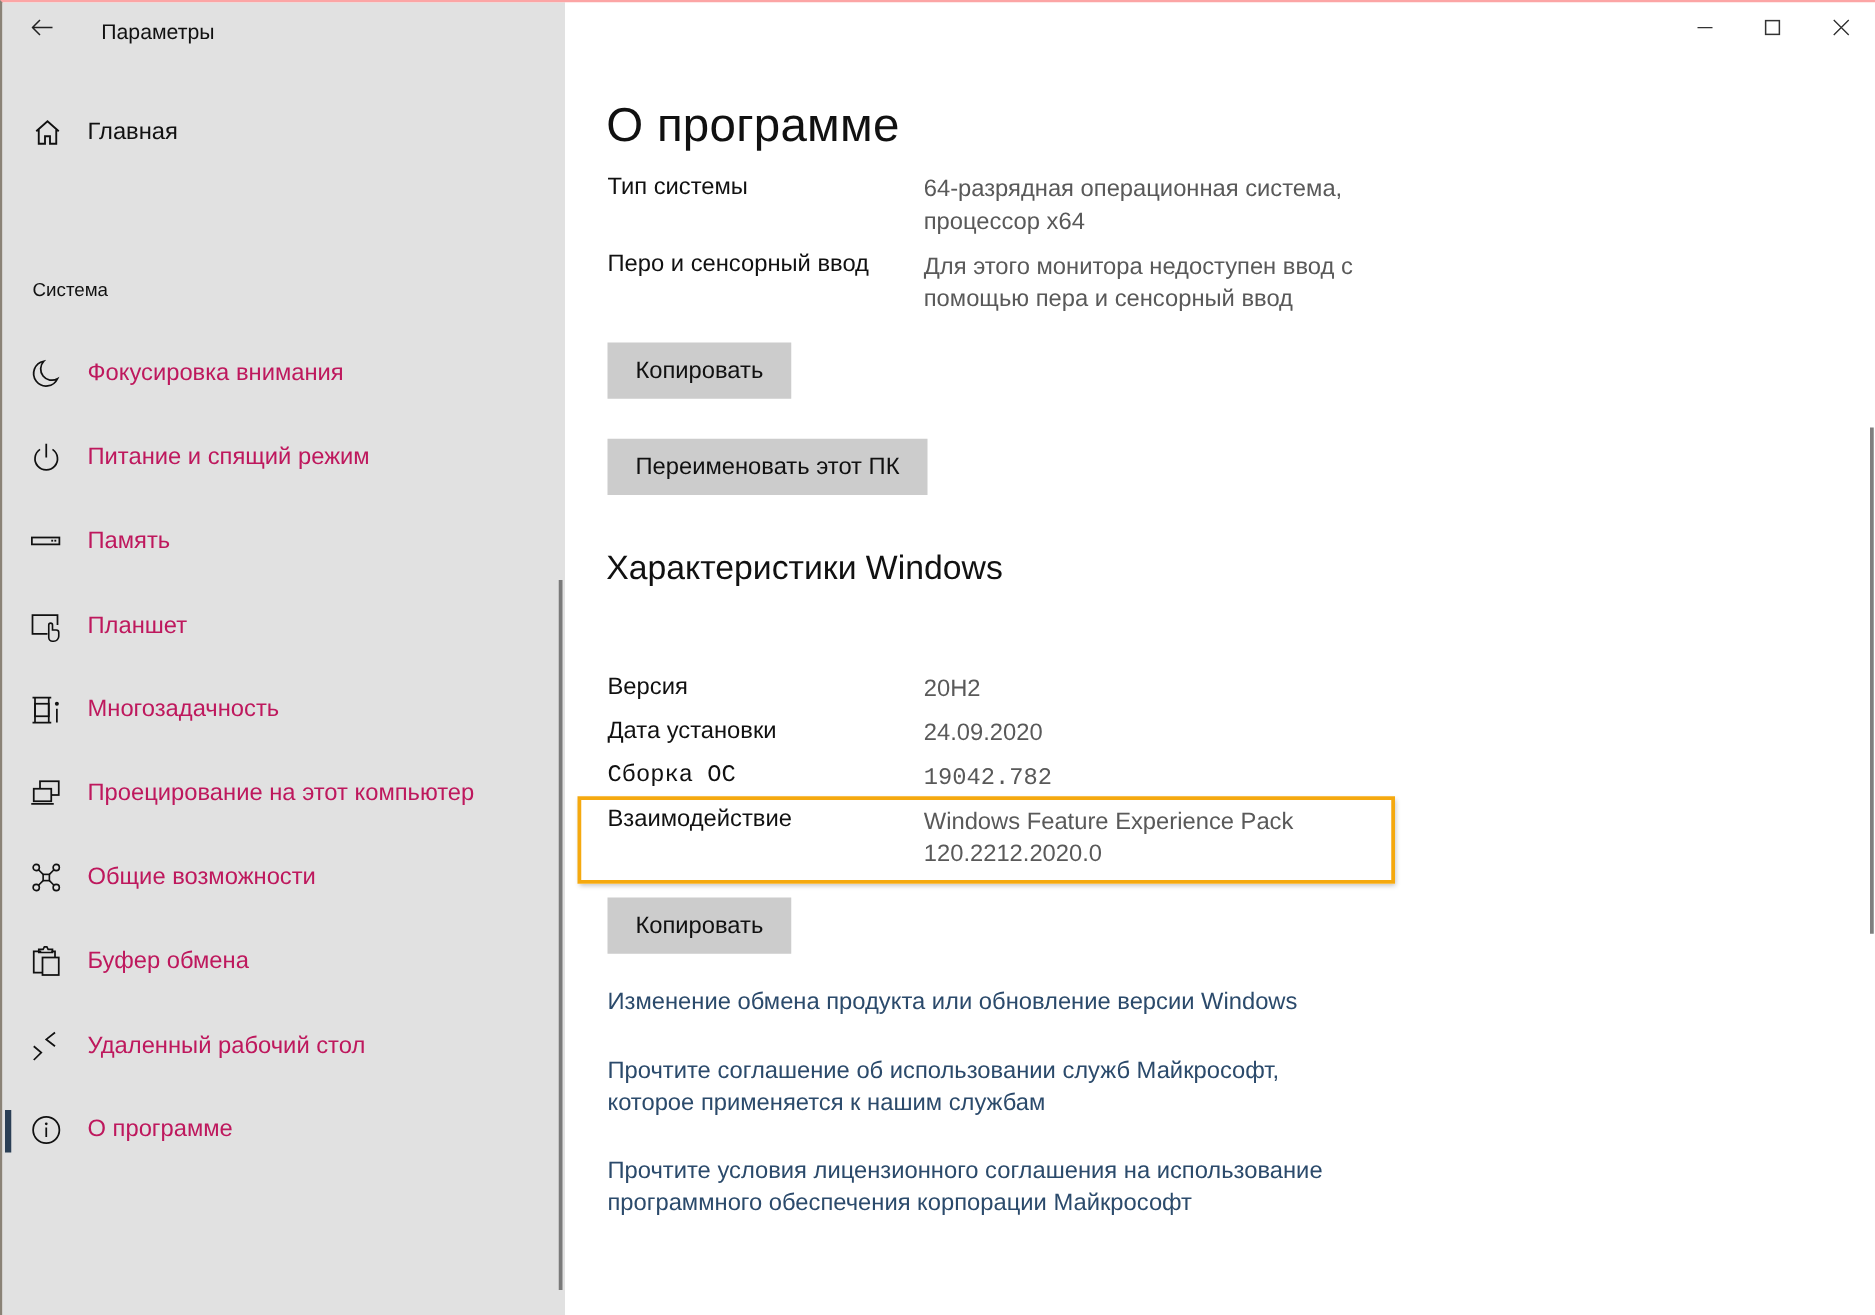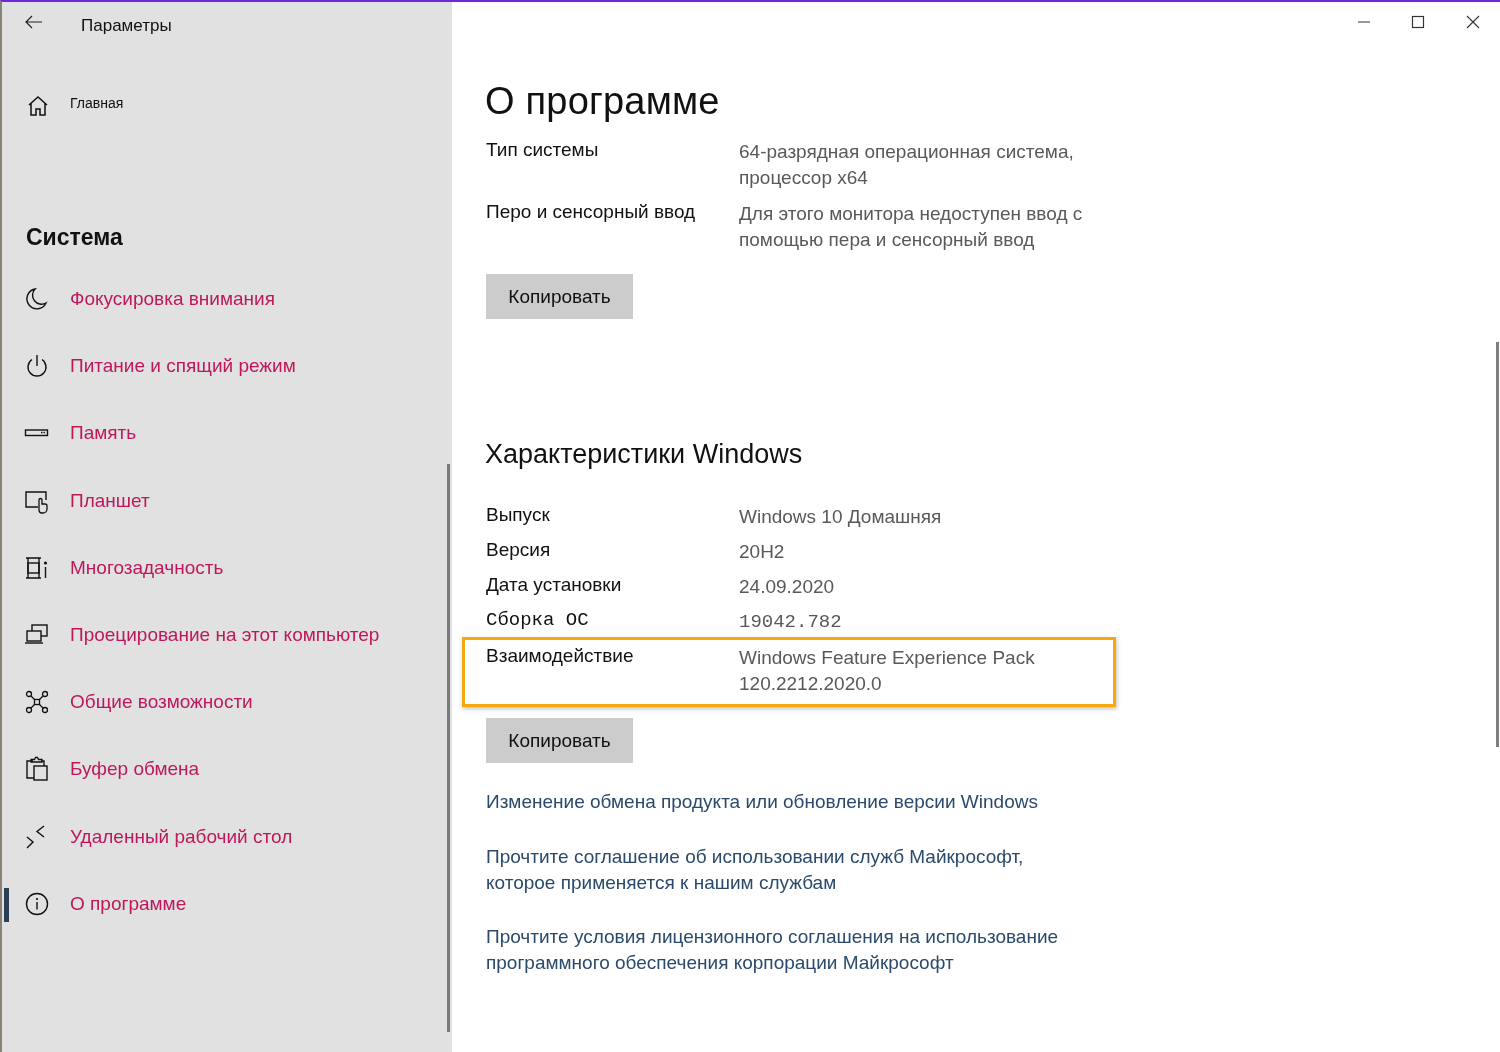--- a/index.html
+++ b/index.html
@@ -6,7 +6,7 @@
     html, body { width: 1500px; height: 1052px; overflow: hidden; background: #ffffff; }
     body { font-family: "Liberation Sans", "DejaVu Sans", sans-serif; color: #000; position: relative; }
 
-    .window { position: absolute; left: 0; top: 0; width: 1500px; height: 1052px; border-top: 2px solid #6d28d9; border-left: 2px solid #8a8276; background: #fff; }
+    .window { position: absolute; left: 0; top: 0; width: 1500px; height: 1052px; border-top: 2px solid #fca5a5; border-left: 2px solid #8a8276; background: #fff; }
 
     
     .sidebar { position: absolute; left: 0; top: 0; width: 450px; height: 1050px; background: #e1e1e1; }

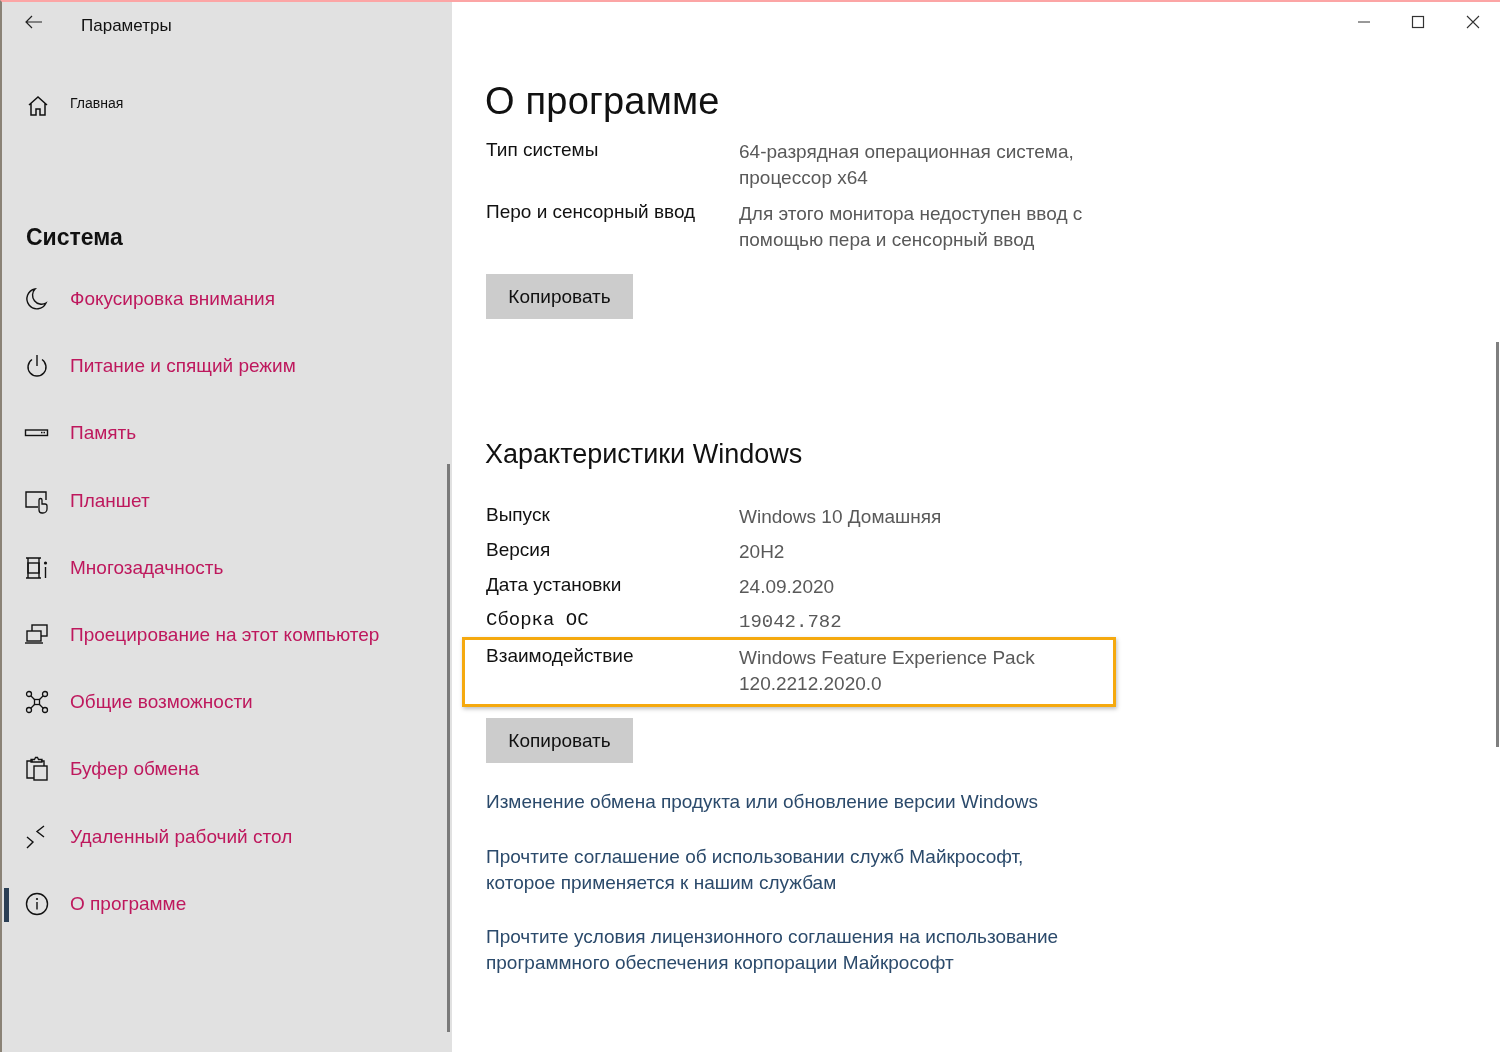--- a/index.html
+++ b/index.html
@@ -15,7 +15,7 @@
 
     .home-item { position: absolute; left: 0; top: 84px; width: 440px; height: 40px; display: flex; align-items: center; cursor: pointer; }
     .home-item .icon { position: absolute; left: 24px; top: 8px; width: 24px; height: 24px; }
-    .home-item .label { position: absolute; left: 68px; top: 9px; font-size: 14px; color: #111; }
+    .home-item .label { position: absolute; left: 68px; top: 9px; font-size: 19px; color: #111; }
 
     .search-box { position: absolute; left: 24px; top: 146px; width: 404px; height: 45px; border: 3px solid #8c8c8c; background: #efefef; }
     .search-input { position: absolute; left: 12px; top: 0; width: 340px; height: 39px; border: none; outline: none; background: transparent; font-family: "Liberation Sans", "DejaVu Sans", sans-serif; font-size: 19px; color: #555; }

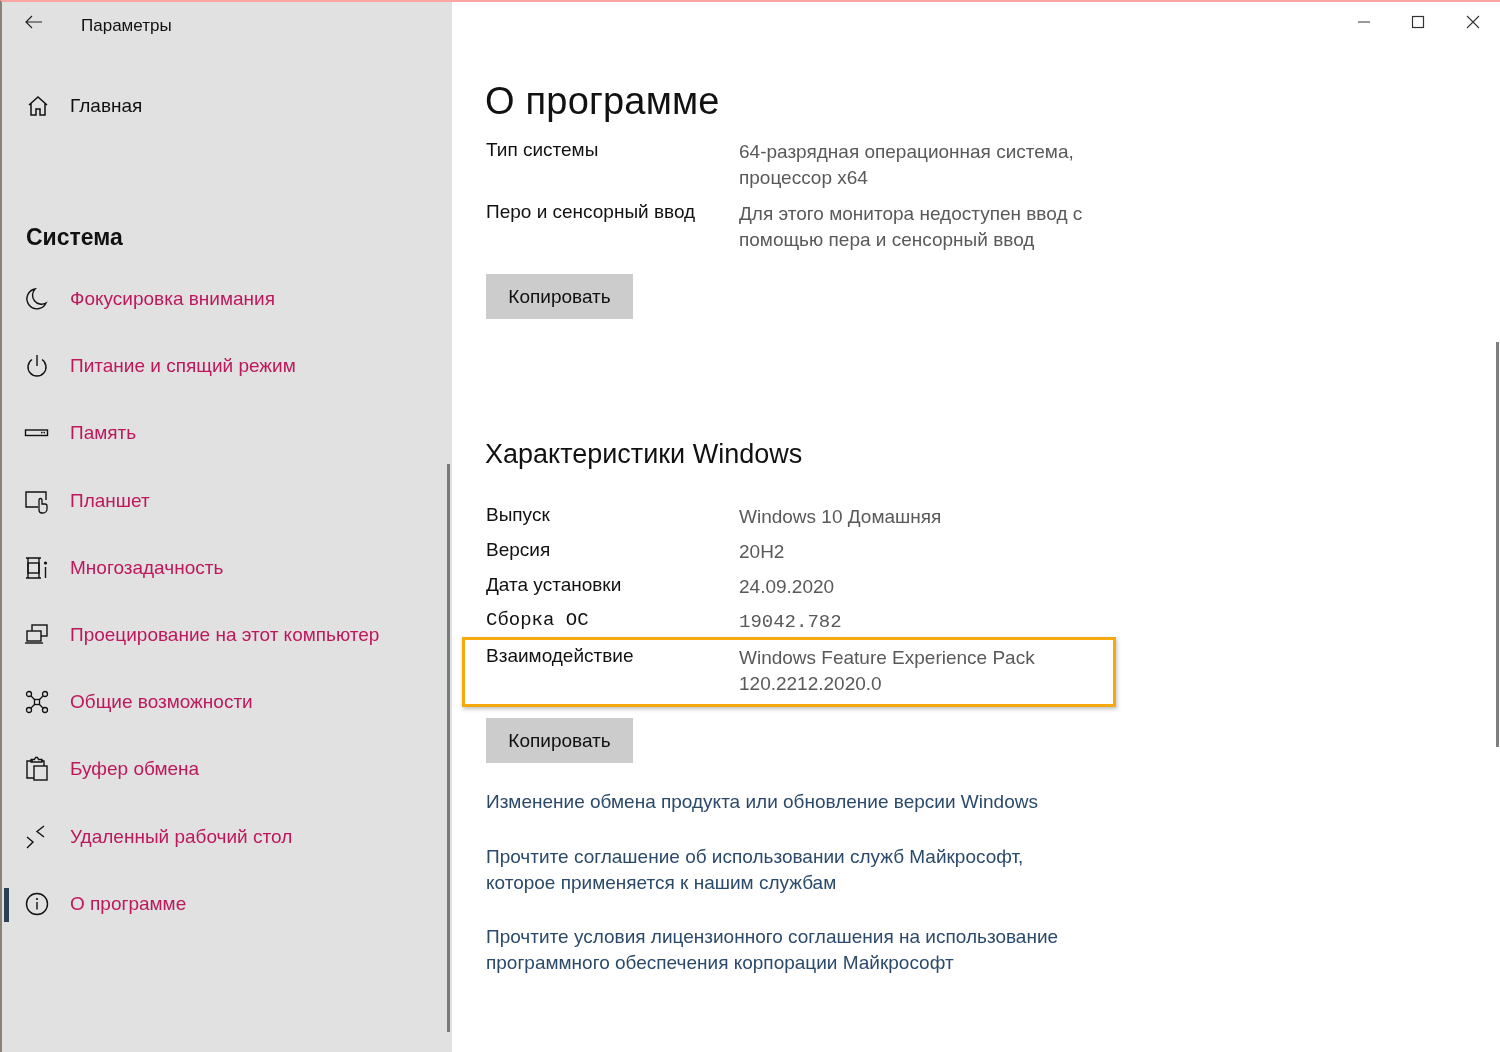--- a/index.html
+++ b/index.html
@@ -22,7 +22,7 @@
     .search-input::placeholder { color: #5f5f5f; }
     .search-icon { position: absolute; right: 10px; top: 10px; width: 20px; height: 20px; }
 
-    .section-title { position: absolute; left: 24px; top: 222px; font-size: 23px; font-weight: bold; color: #111; }
+    .section-title { position: absolute; left: 24px; top: 222px; font-size: 15px; font-weight: normal; color: #111; }
 
     .nav-list { position: absolute; left: 0; top: 264px; width: 440px; }
     .nav-item { position: relative; height: 67.2px; width: 440px; cursor: pointer; }

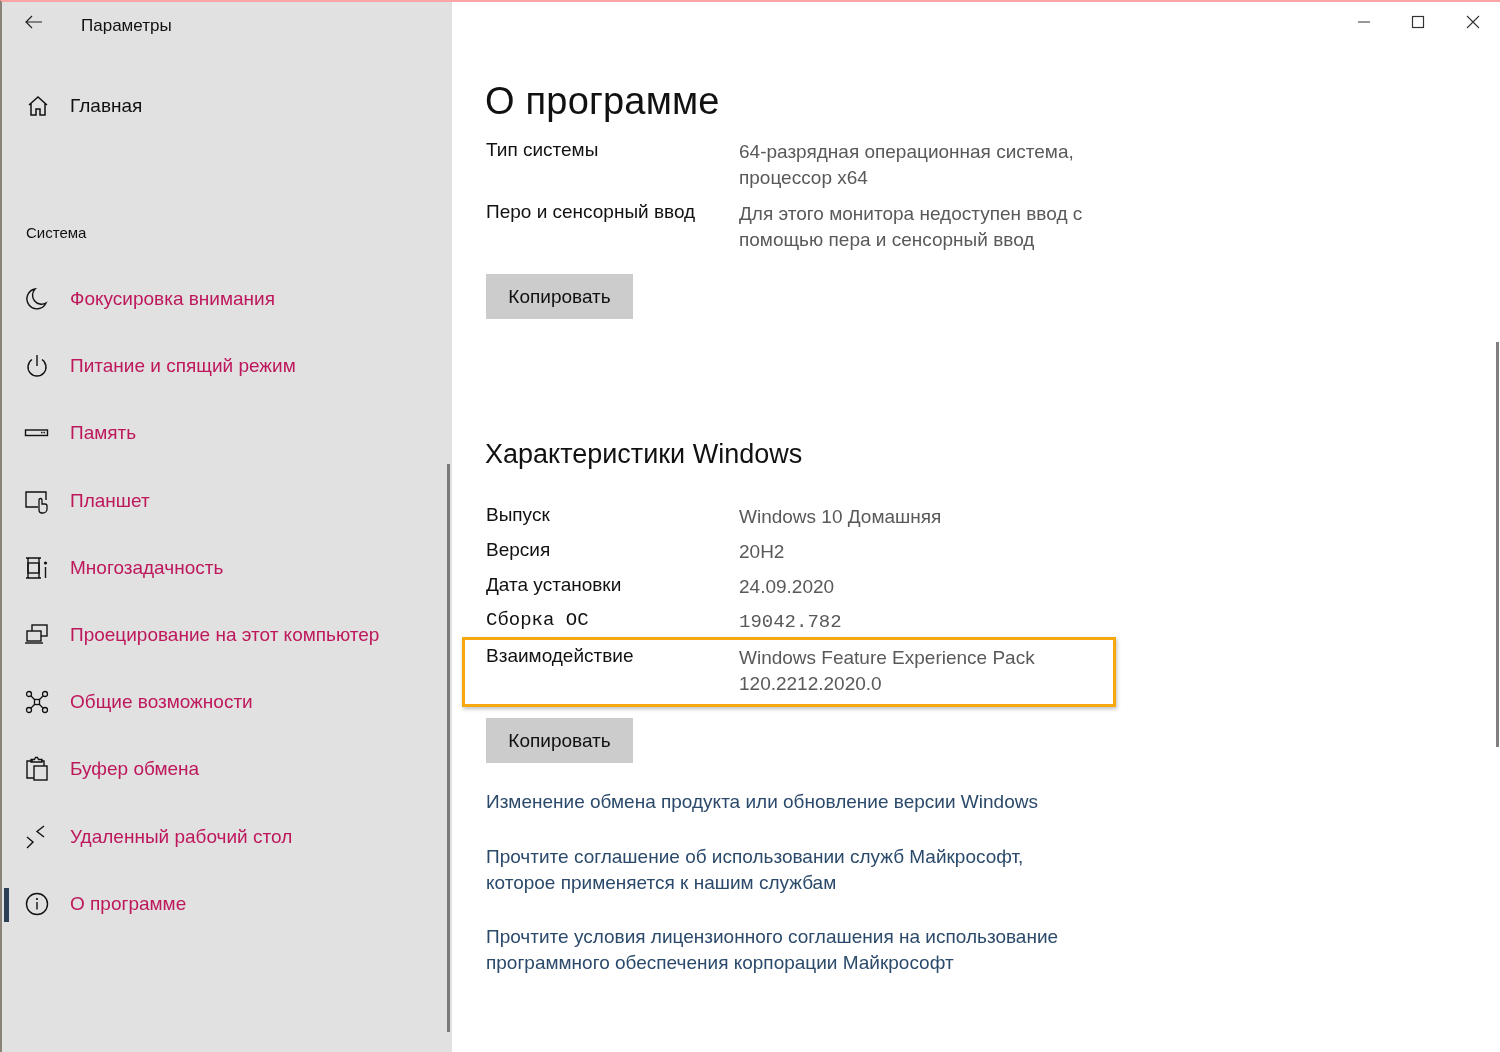--- a/index.html
+++ b/index.html
@@ -176,6 +176,7 @@
     </div>
 
     <button class="btn" style="top:272px; width:147px;">Копировать</button>
+    <button class="btn" style="top:349px; width:256px;">Переименовать этот ПК</button>
 
     <h2 class="subheading">Характеристики Windows</h2>
 

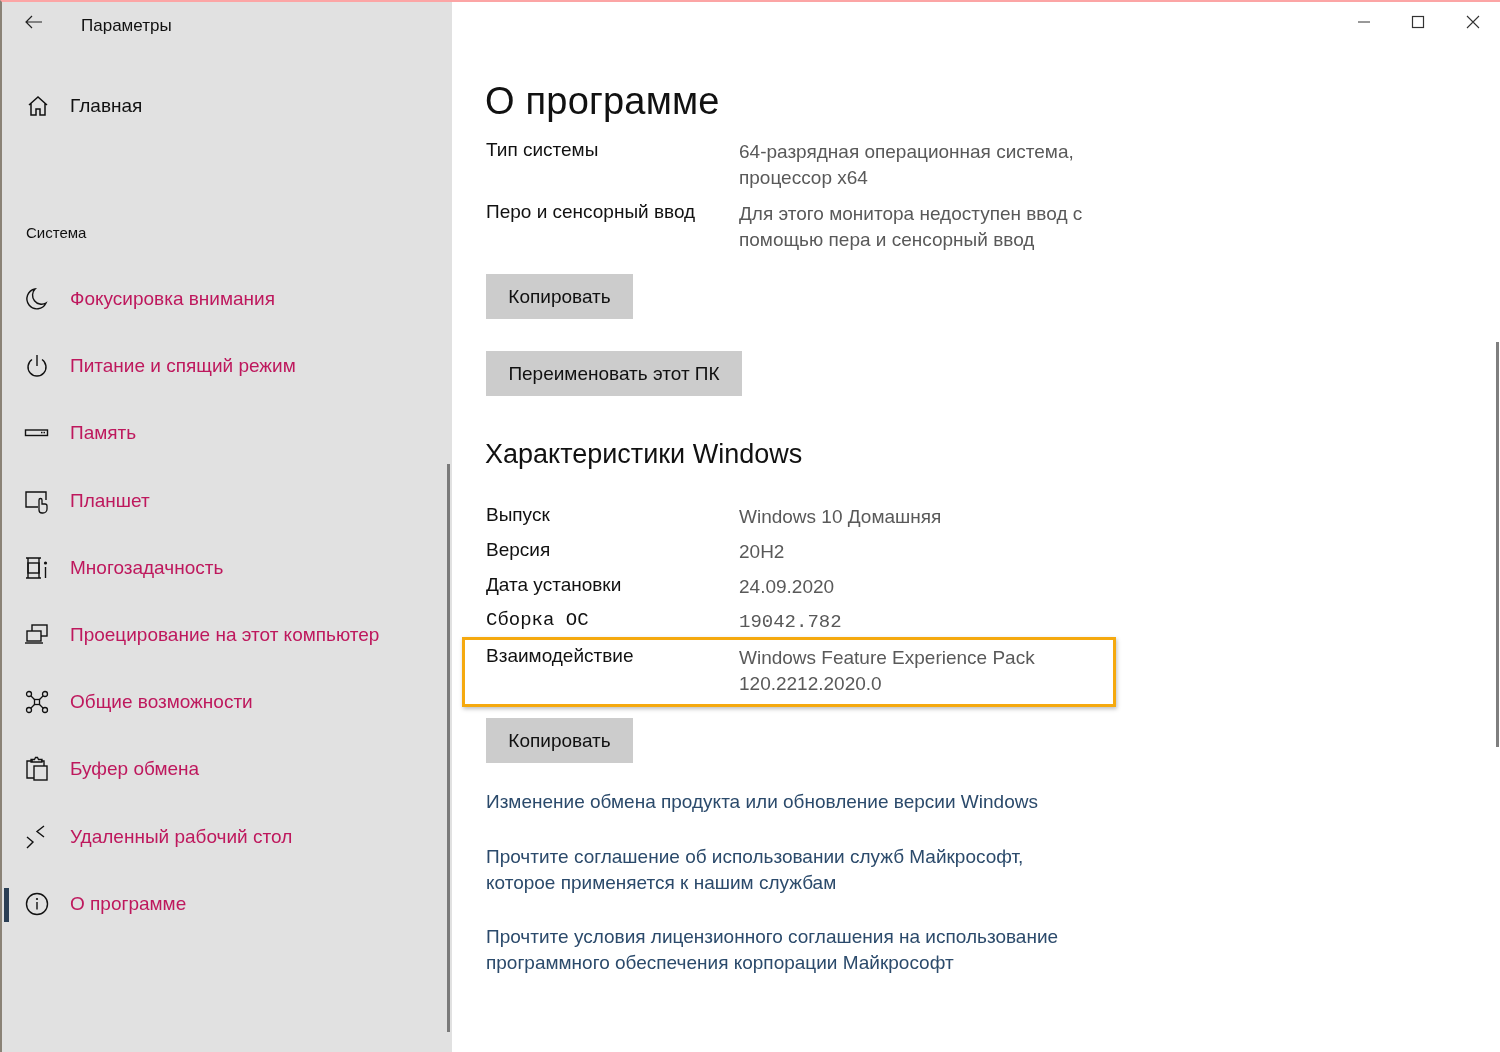--- a/index.html
+++ b/index.html
@@ -180,10 +180,6 @@
 
     <h2 class="subheading">Характеристики Windows</h2>
 
-    <div class="row" style="top:502px; height:30px;">
-      <span class="k">Выпуск</span>
-      <span class="v">Windows 10 Домашняя</span>
-    </div>
     <div class="row" style="top:537px; height:30px;">
       <span class="k">Версия</span>
       <span class="v">20H2</span>

